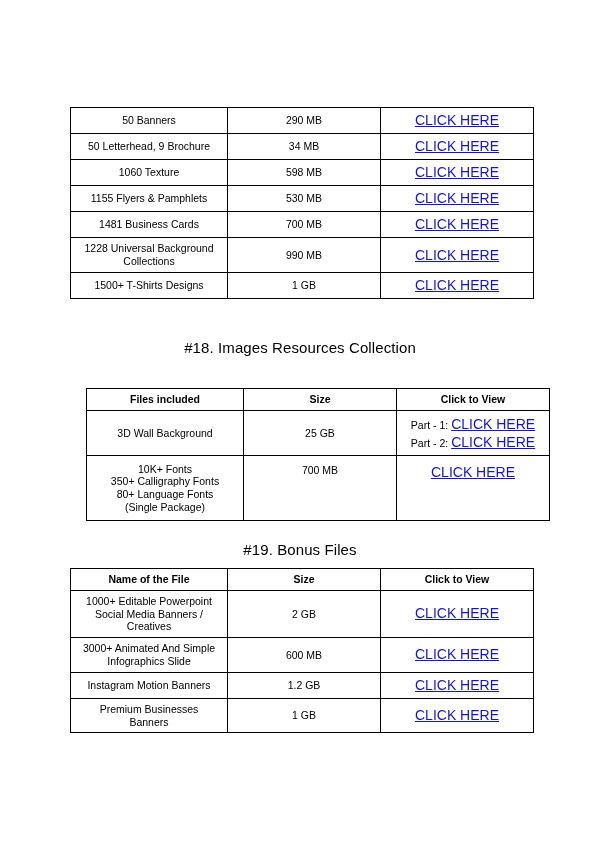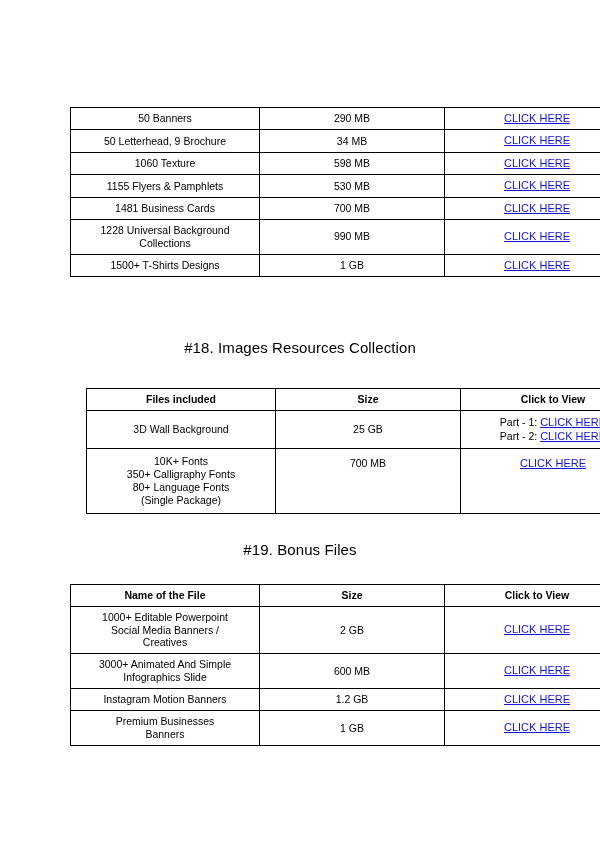--- a/index.html
+++ b/index.html
@@ -31,7 +31,7 @@
   }
   table.doc-table td, table.doc-table th {
     border: 1px solid #000;
-    padding: 4px 16px;
+    padding: 4px 0;
     font-size: 10.5px;
     line-height: 1.22;
     text-align: center;

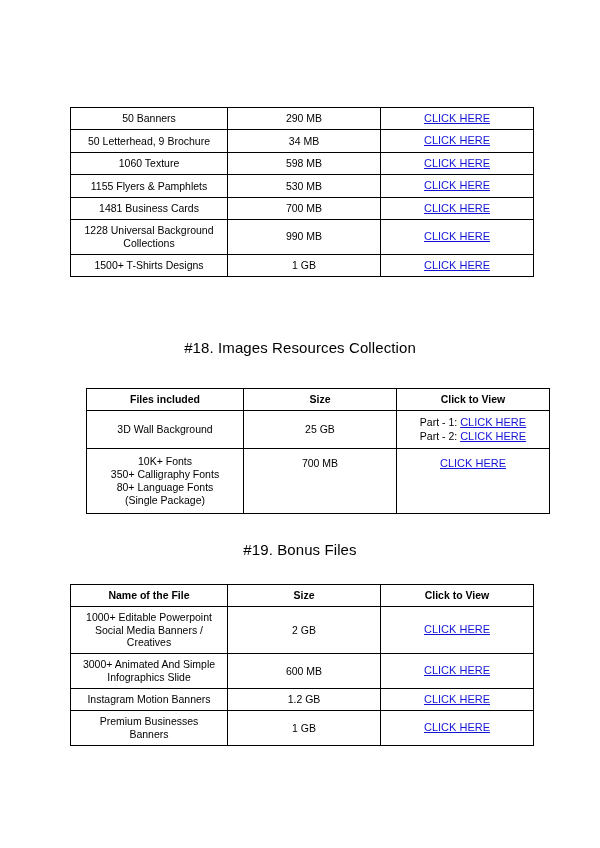--- a/index.html
+++ b/index.html
@@ -49,7 +49,7 @@
   .link {
     color: #1414d6;
     text-decoration: underline;
-    font-size: 11px;
+    font-size: 14px;
     cursor: pointer;
   }
   .part-line {

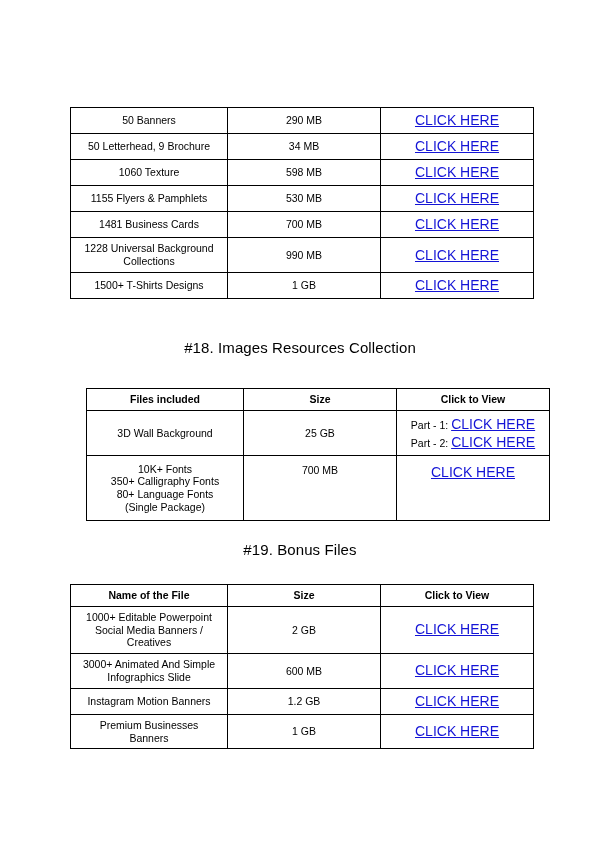--- a/index.html
+++ b/index.html
@@ -71,7 +71,7 @@
   .title-18 { position: absolute; left: 70px; top: 339px; width: 460px; }
   .block-2 { position: absolute; left: 86px; top: 388px; }
   .title-19 { position: absolute; left: 70px; top: 541px; width: 460px; }
-  .block-3 { position: absolute; left: 70px; top: 584px; }
+  .block-3 { position: absolute; left: 70px; top: 568px; }
 
   .h-tall td { padding-top: 7px; padding-bottom: 7px; }
   .cell-multi { line-height: 1.25; }

